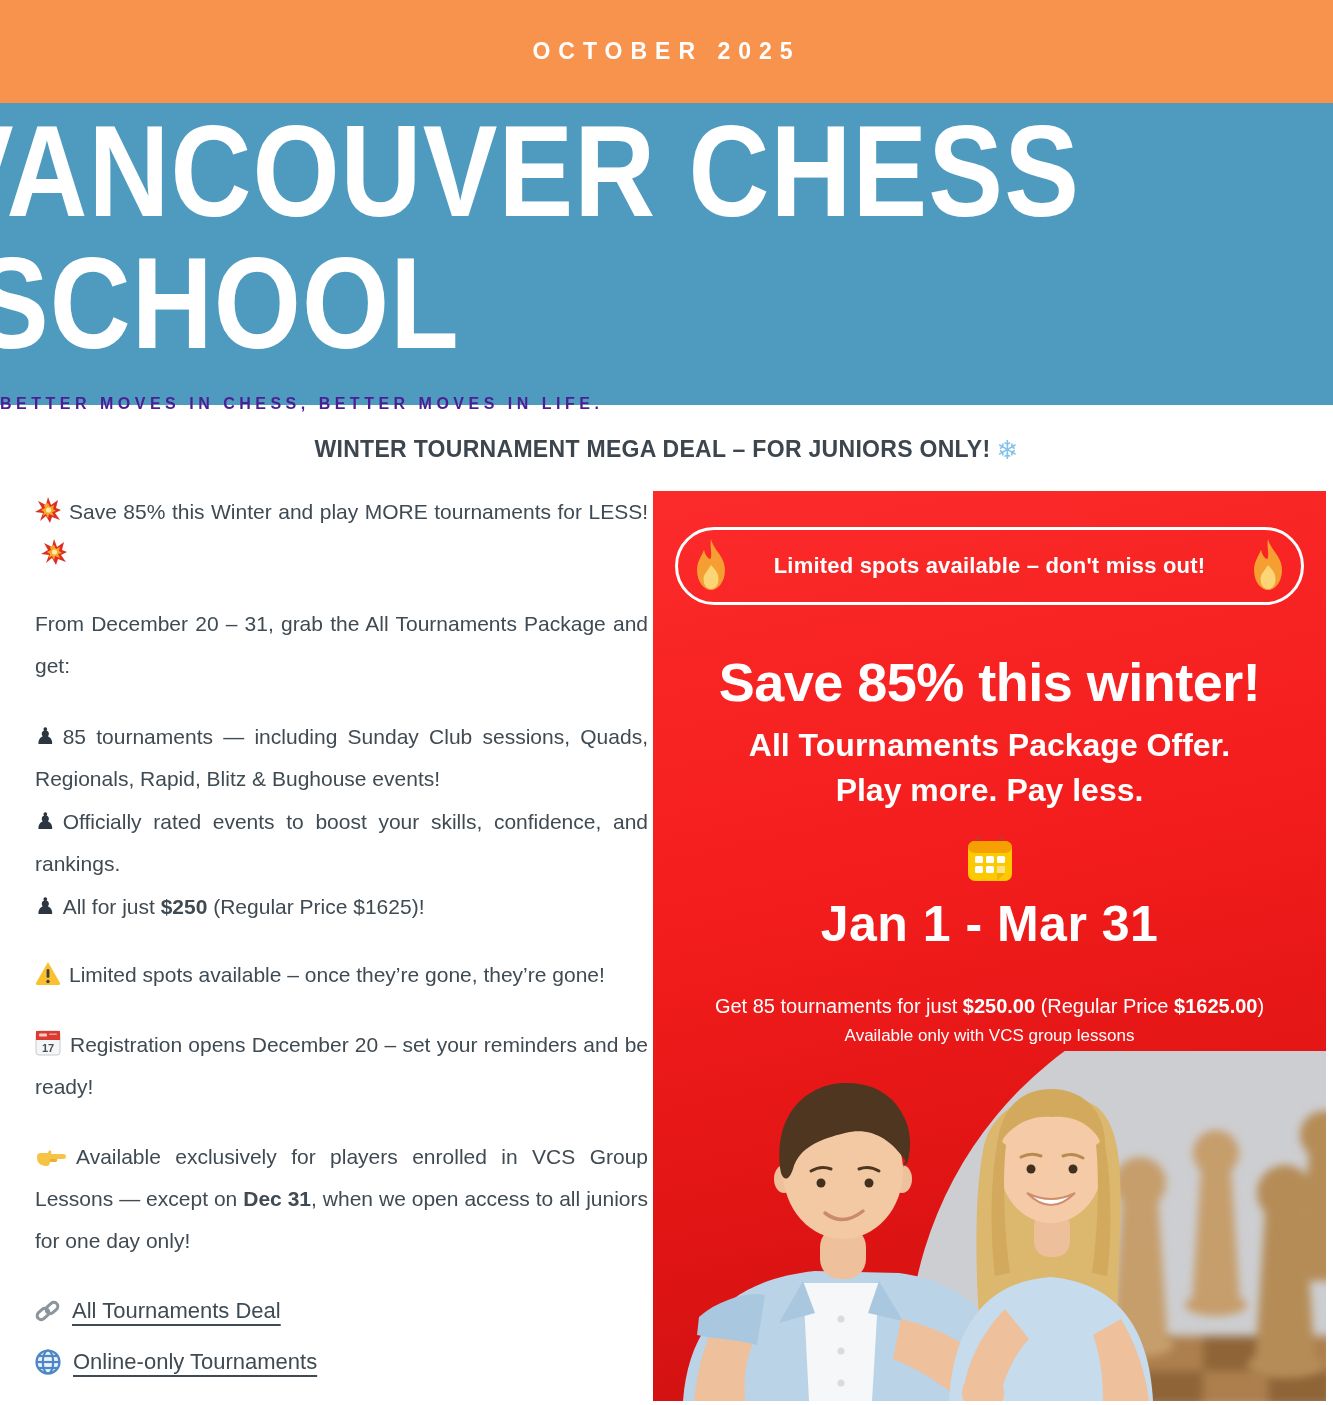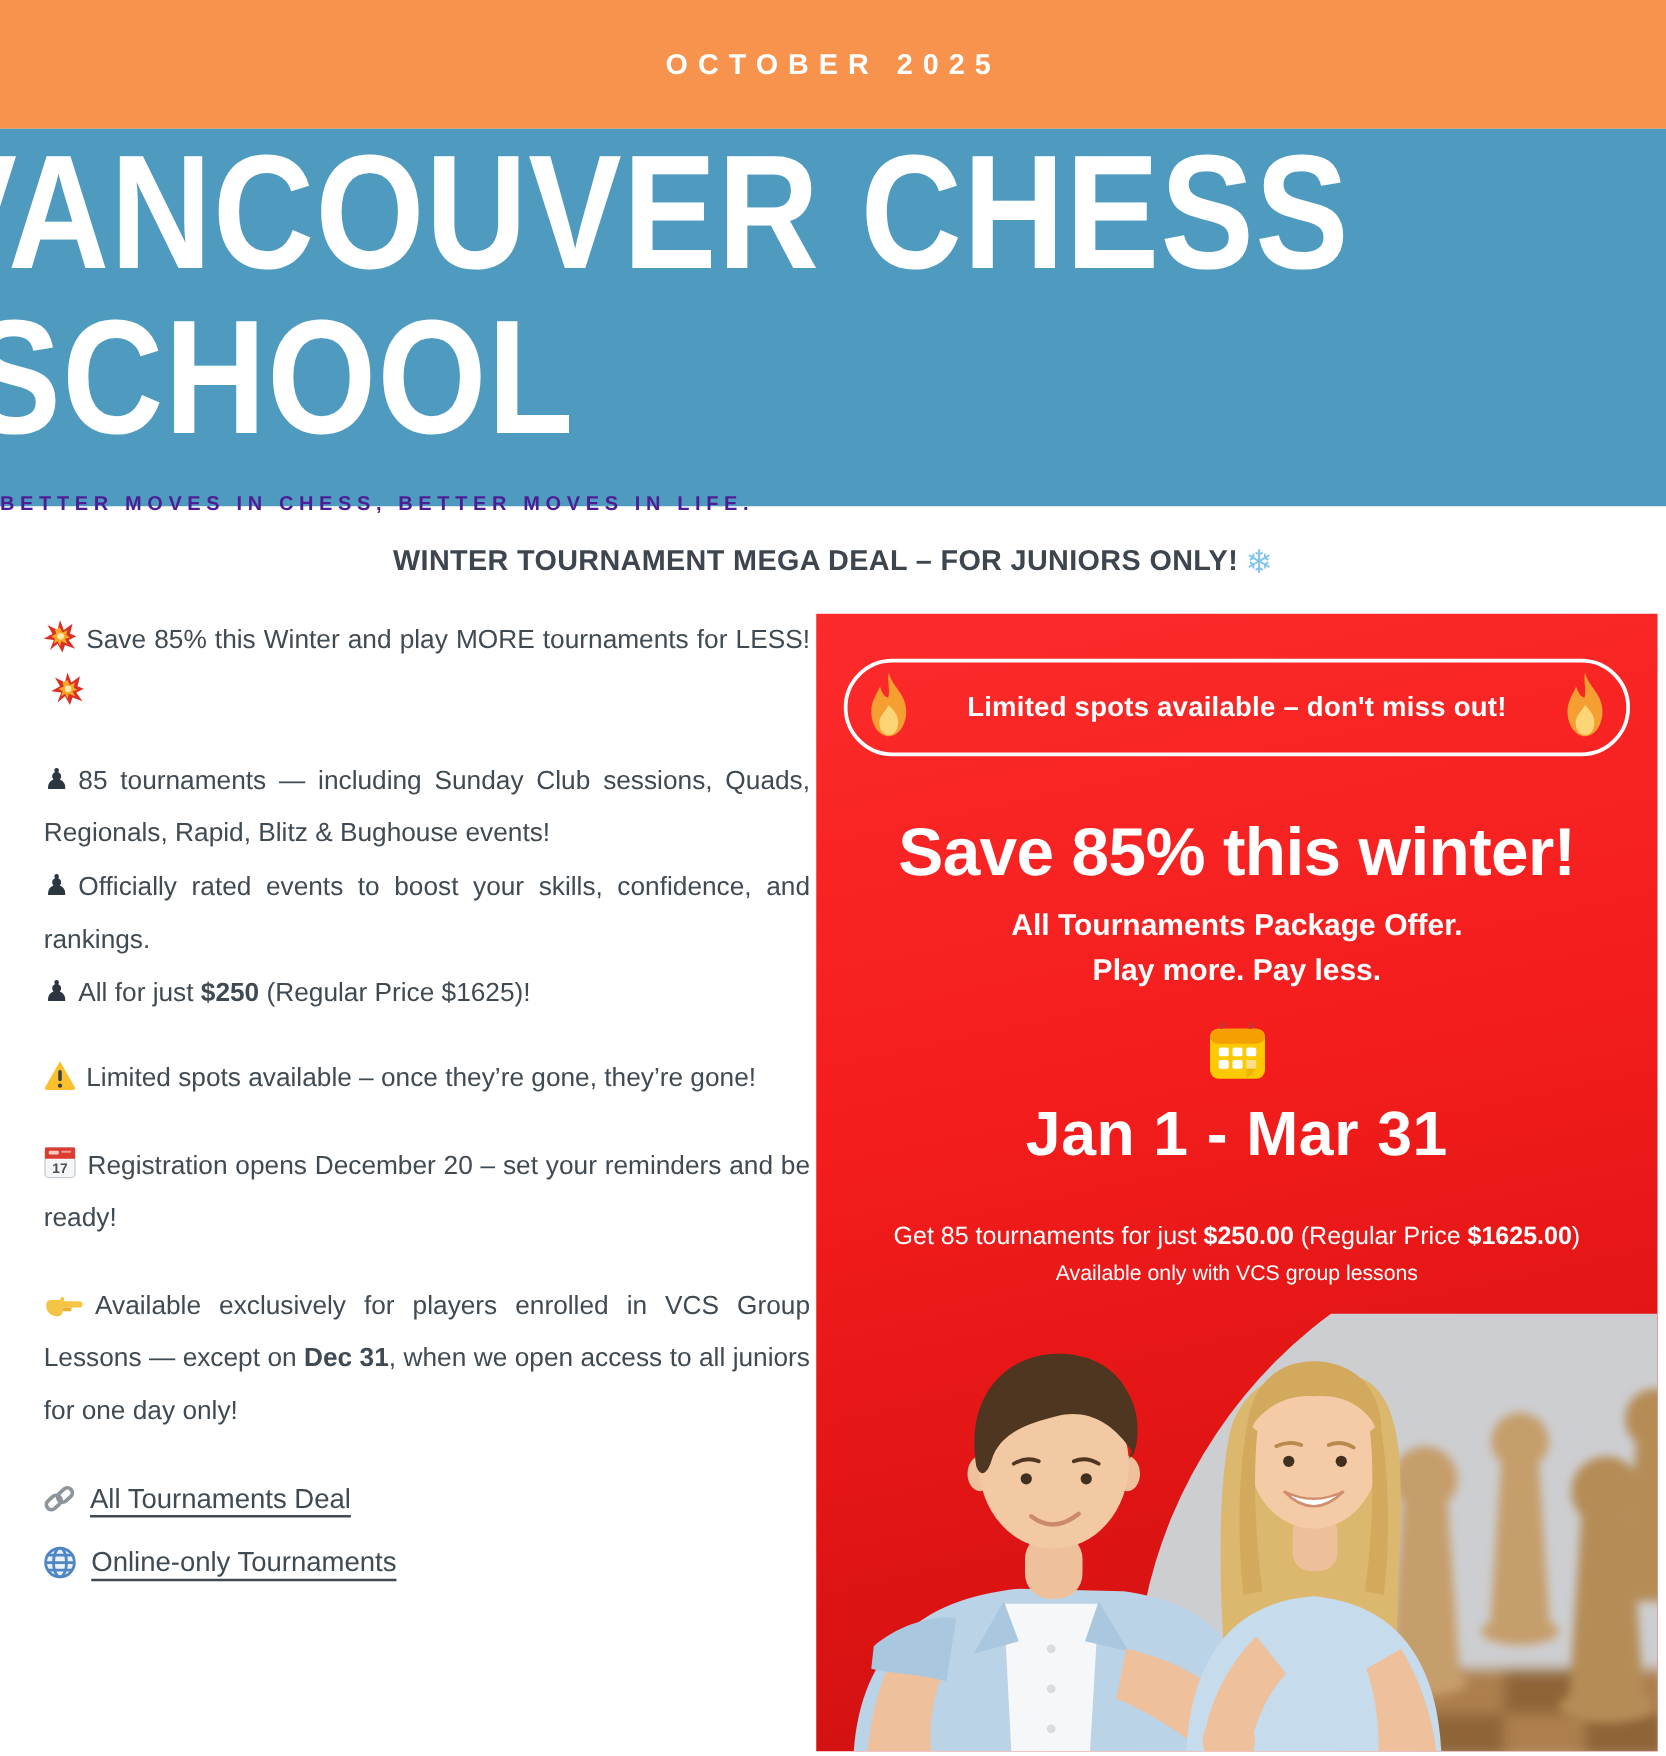--- a/index.html
+++ b/index.html
@@ -148,6 +148,7 @@
               <use href="#def-collision"></use>
             </svg></span></p>
 
+      <p>From December 20 –  31, grab the All Tournaments Package and get:</p>
 
       <div class="bullets">
         <p><span class="pawn-glyph">♟</span><span>85 tournaments — including Sunday Club sessions, Quads, Regionals, Rapid, Blitz &amp; Bughouse events!</span></p>

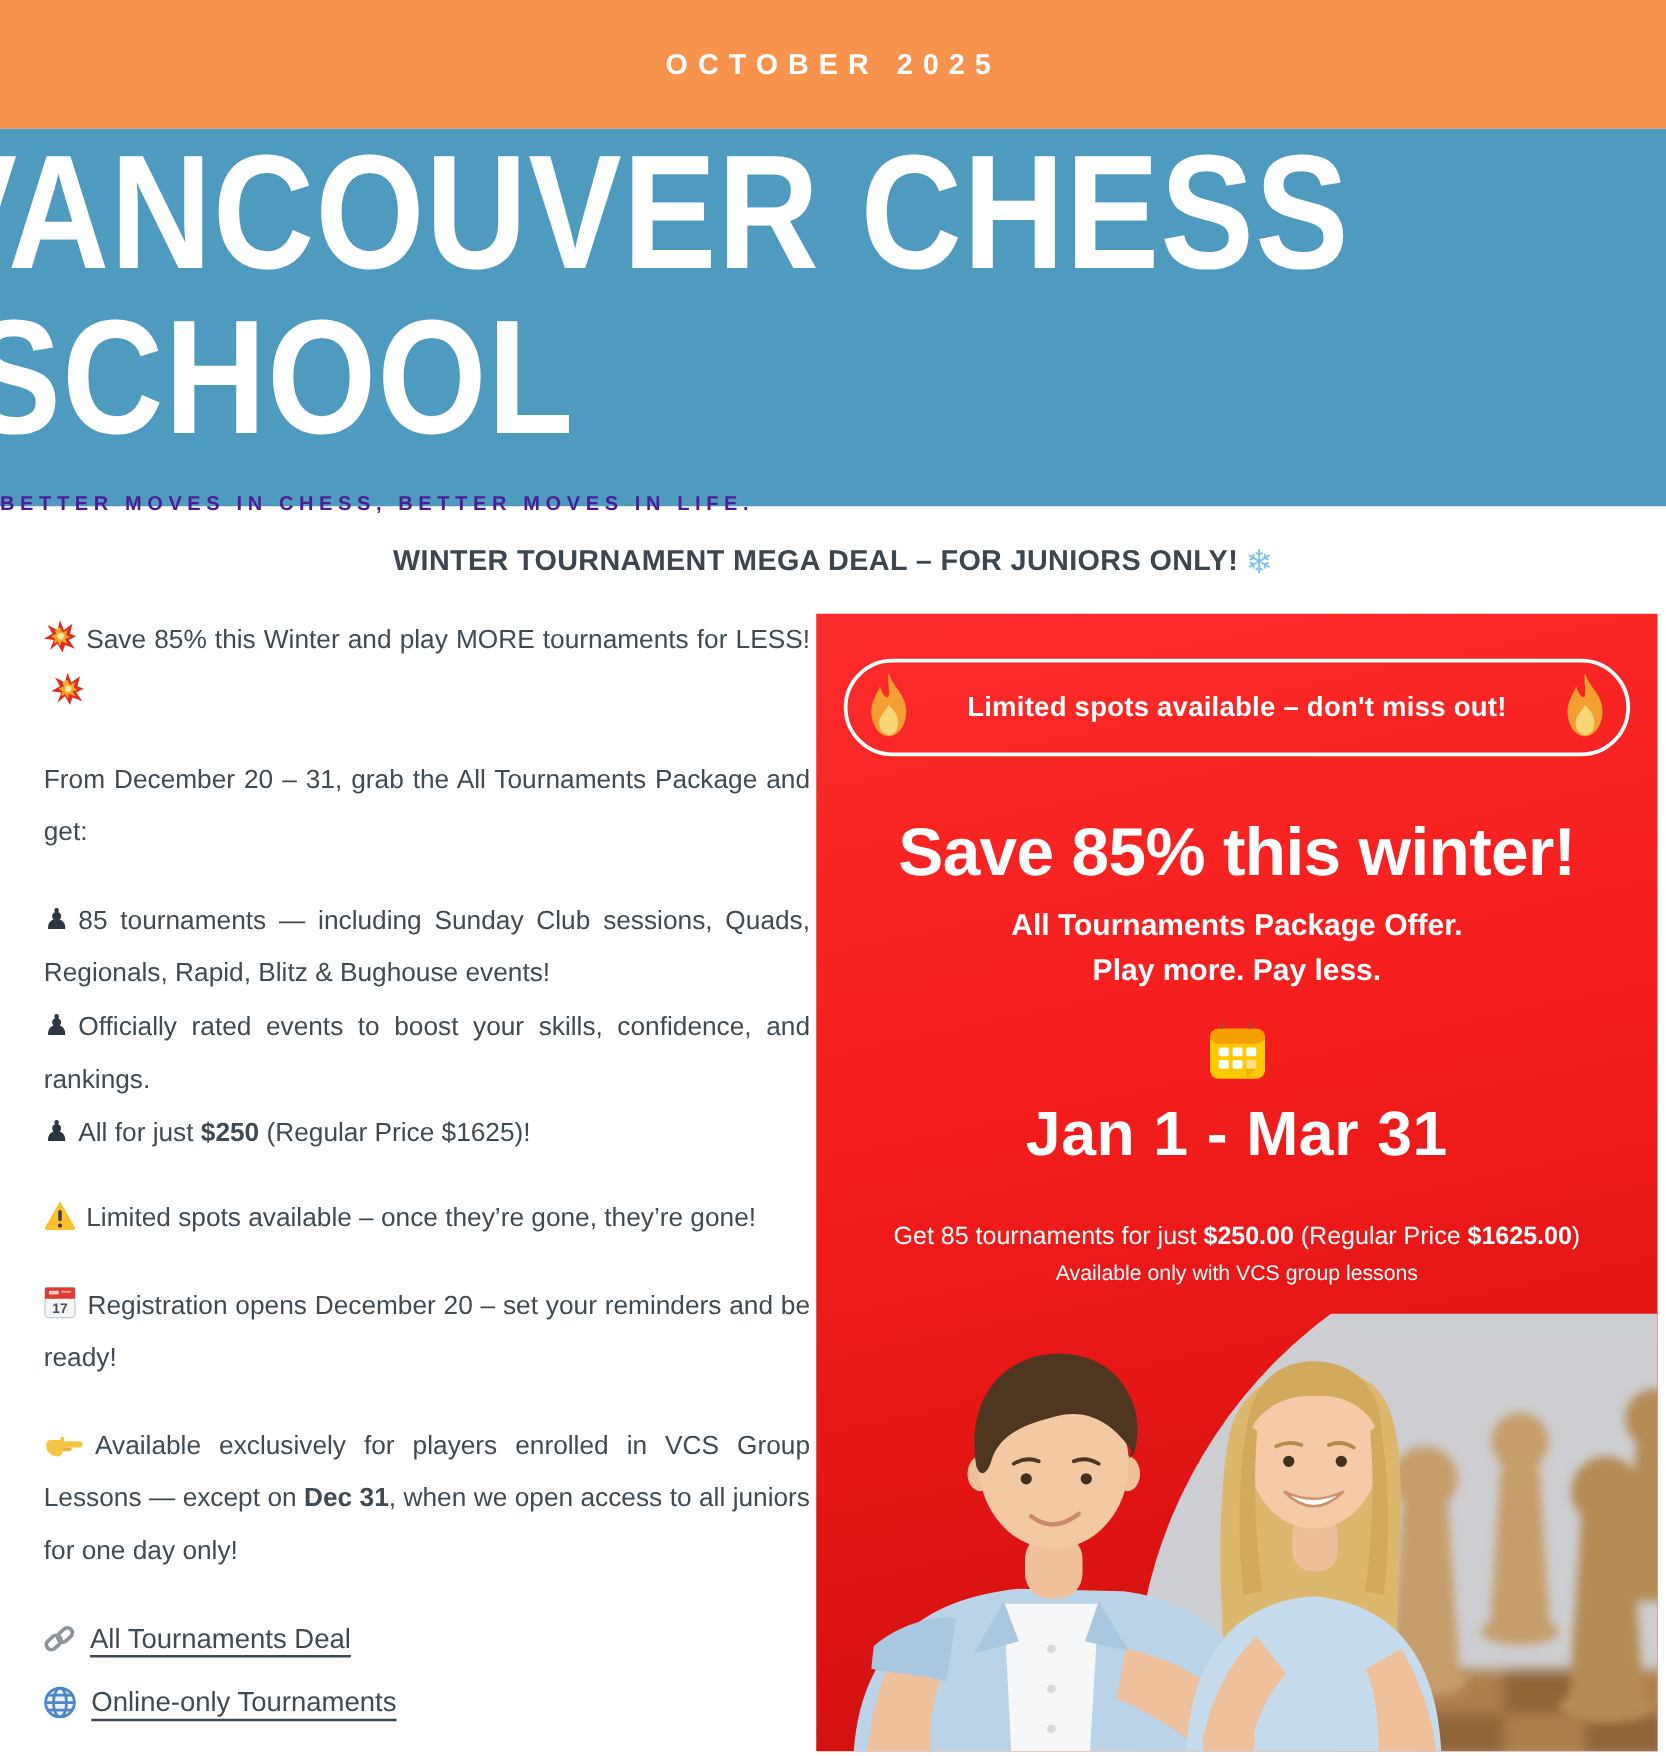--- a/index.html
+++ b/index.html
@@ -52,7 +52,7 @@
   }
   .pill-text { font-size:22px; font-weight:bold; letter-spacing:0.2px; }
   .headline { margin-top:46px; font-size:54px; font-weight:bold; letter-spacing:-0.5px; }
-  .subline { font-size:24px; font-weight:bold; margin-top:14px; }
+  .subline { font-size:32px; font-weight:bold; margin-top:14px; }
   .subline.s2 { margin-top:8px; }
   .cal-big { margin-top:26px; }
   .date-range { margin-top:8px; font-size:50px; font-weight:bold; letter-spacing:0.5px; }

